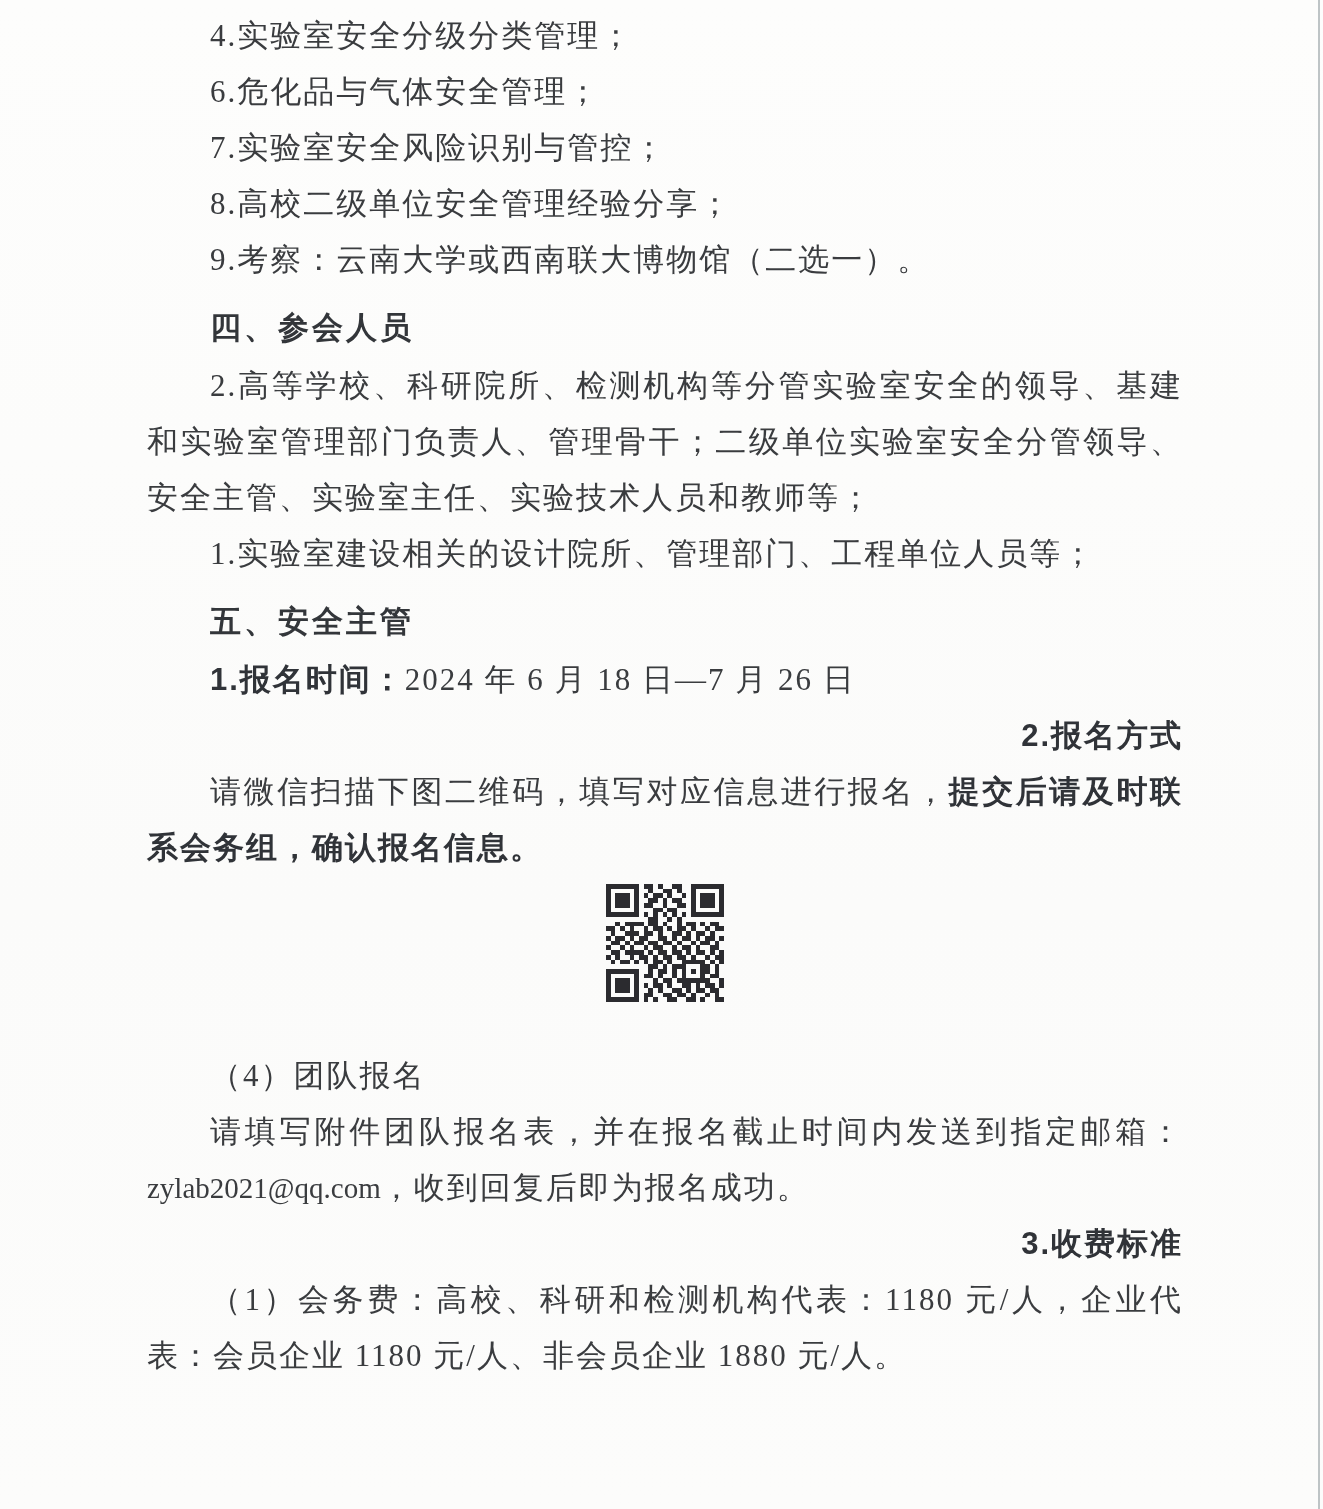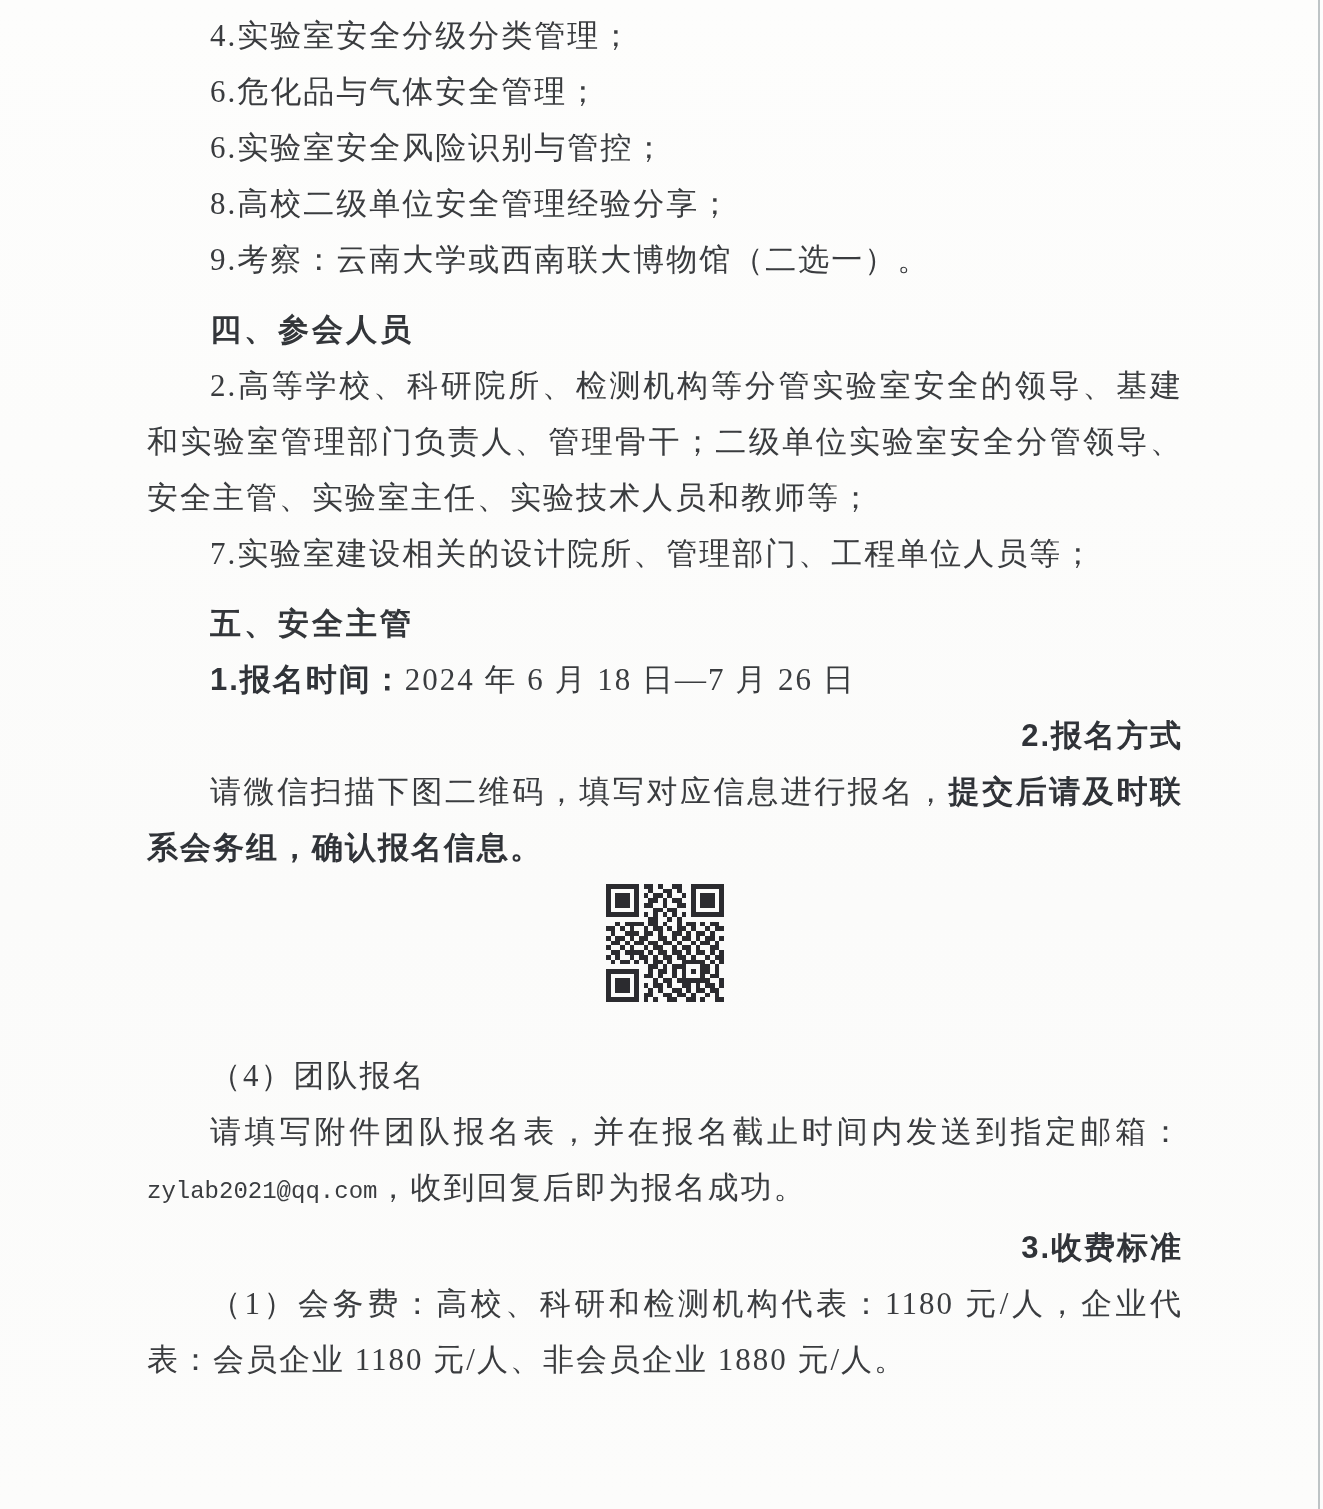--- a/index.html
+++ b/index.html
@@ -84,7 +84,7 @@
 
     <p class="line">4.实验室安全分级分类管理；</p>
     <p class="line">6.危化品与气体安全管理；</p>
-    <p class="line">6.实验室安全风险识别与管控；</p>
+    <p class="line">7.实验室安全风险识别与管控；</p>
     <p class="line">8.高校二级单位安全管理经验分享；</p>
     <p class="line">9.考察：云南大学或西南联大博物馆（二选一）。</p>
 

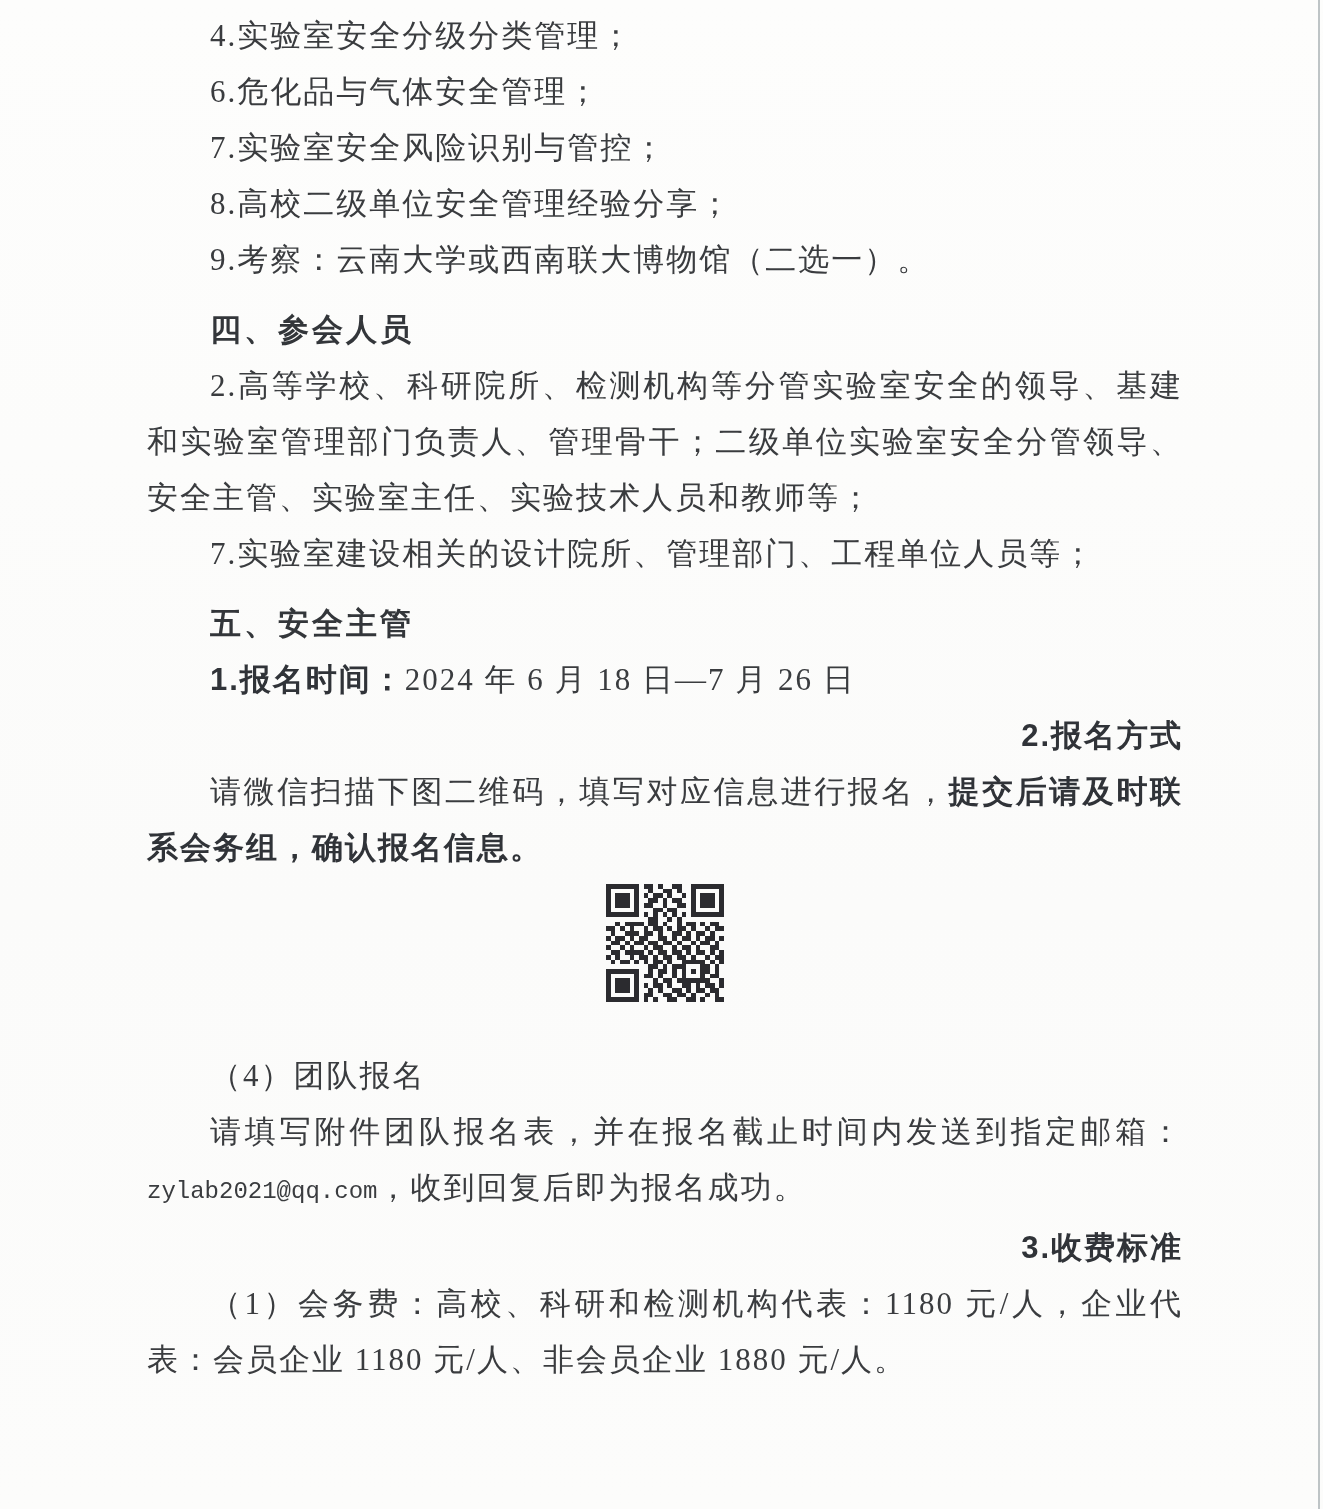--- a/index.html
+++ b/index.html
@@ -45,7 +45,7 @@
   .heading {
     margin: 14px 0 0 0;
     text-indent: 63px;
-    font-family: Liberation Serif, serif;
+    font-family: Liberation Mono, monospace;
     font-weight: bold;
     color: #33363a;
     letter-spacing: 3px;

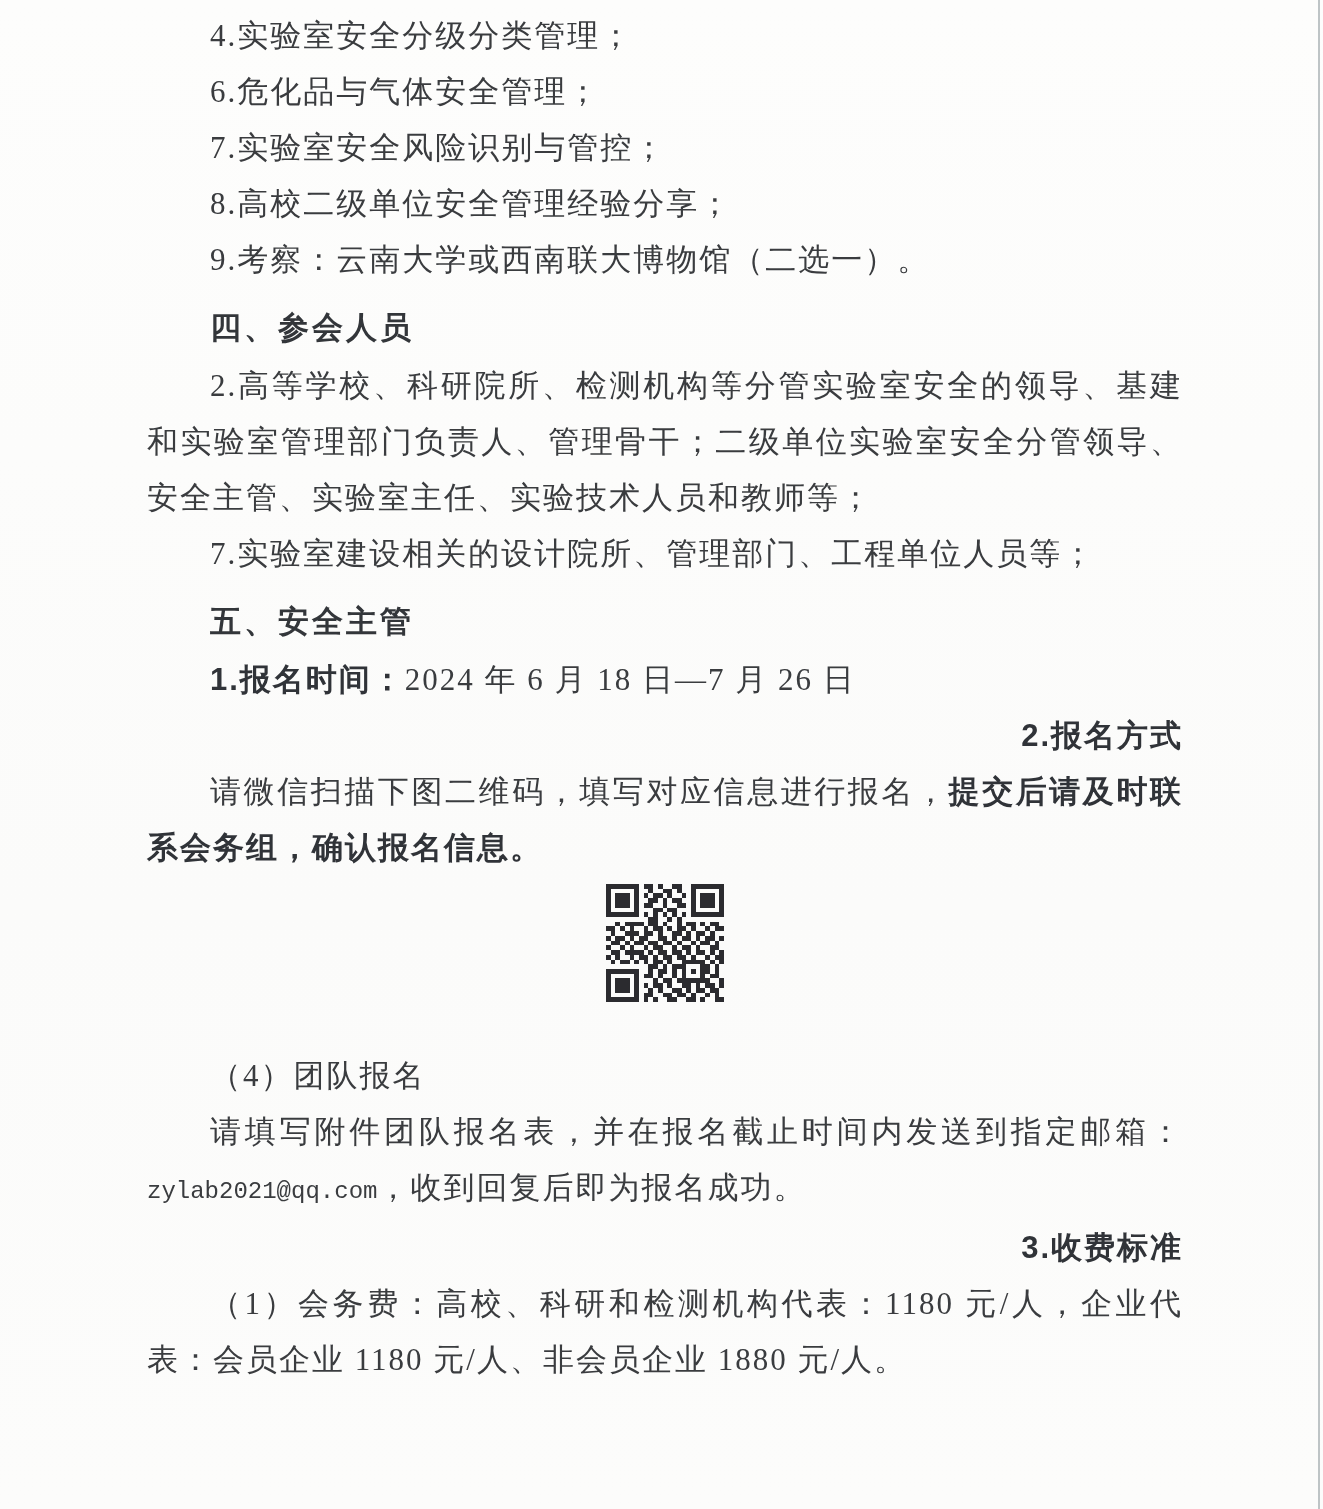--- a/index.html
+++ b/index.html
@@ -90,7 +90,7 @@
 
     <p class="heading">四、参会人员</p>
     <p class="para">2.高等学校、科研院所、检测机构等分管实验室安全的领导、基建和实验室管理部门负责人、管理骨干；二级单位实验室安全分管领导、安全主管、实验室主任、实验技术人员和教师等；</p>
-    <p class="para">7.实验室建设相关的设计院所、管理部门、工程单位人员等；</p>
+    <p class="para">1.实验室建设相关的设计院所、管理部门、工程单位人员等；</p>
 
     <p class="heading">五、安全主管</p>
 

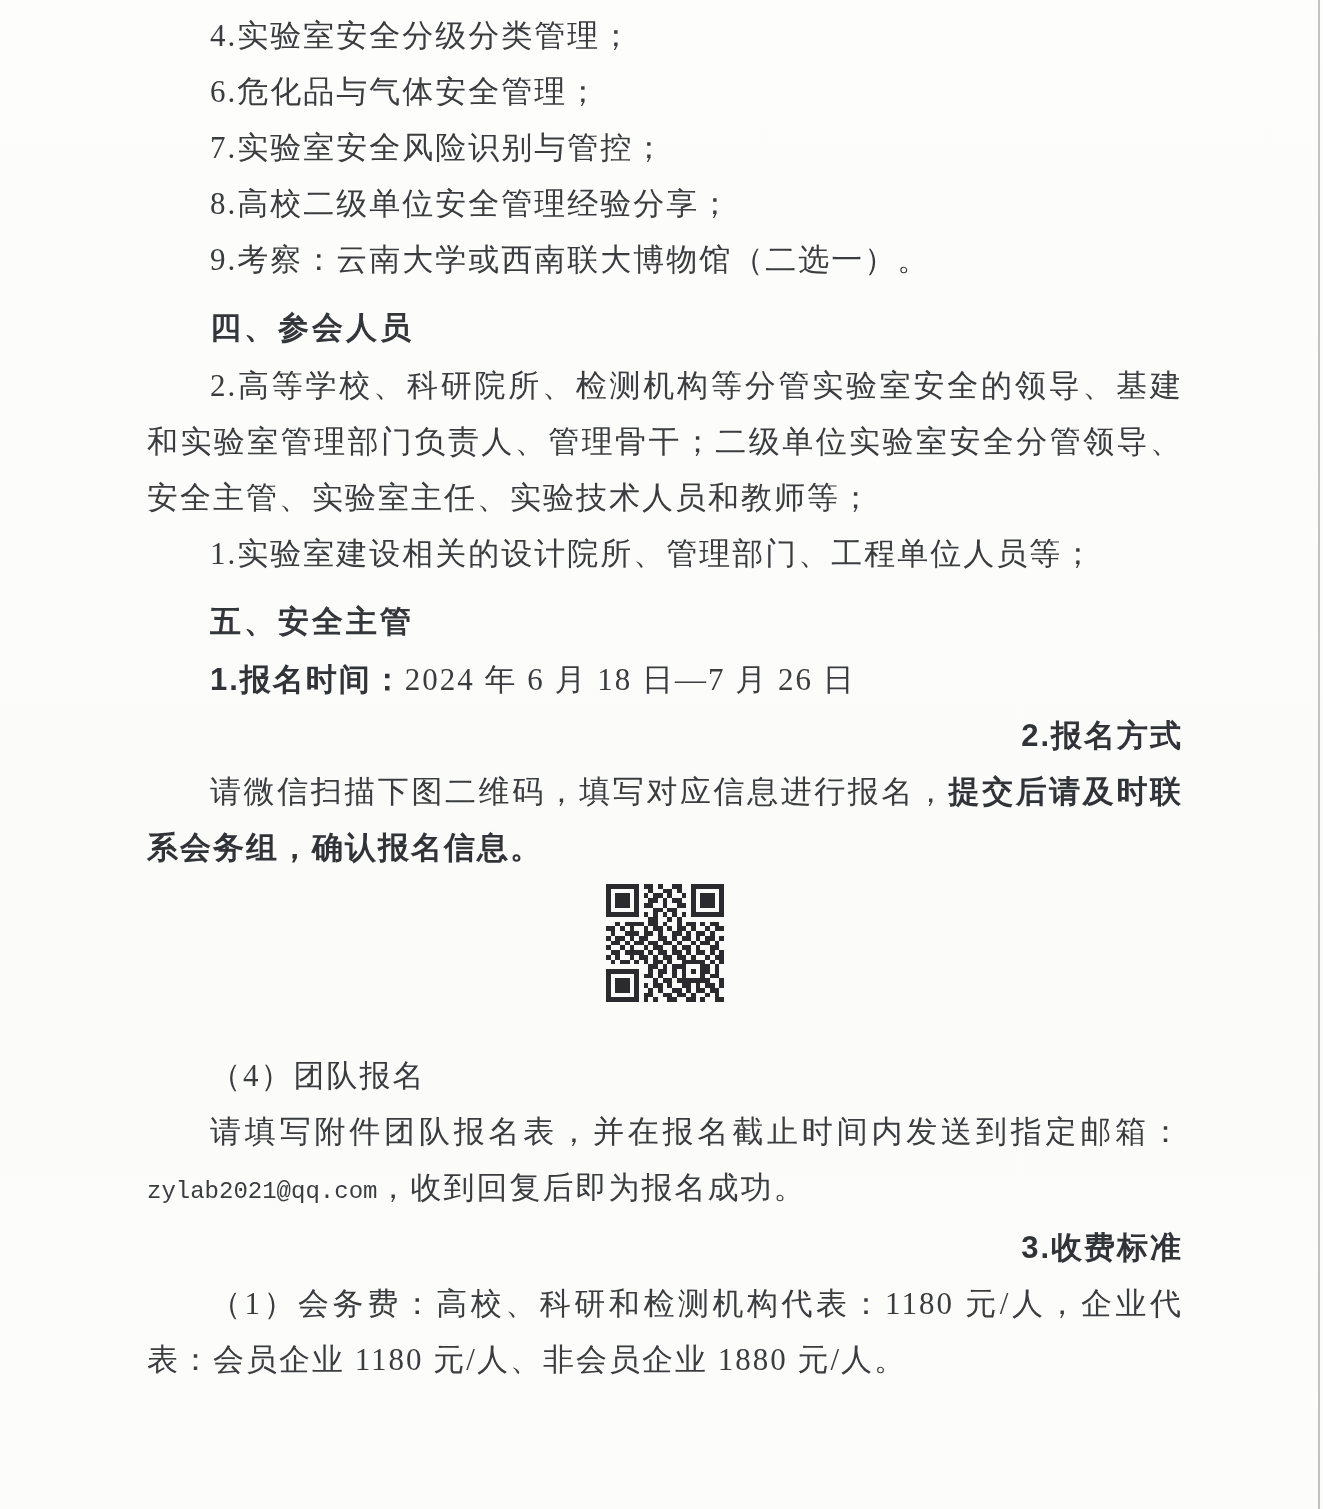--- a/index.html
+++ b/index.html
@@ -57,8 +57,8 @@
     text-align: right;
   }
   .mono-run {
-    font-family: Liberation Mono, monospace;
-    font-size: 24px;
+    font-family: Liberation Serif, serif;
+    font-size: 29px;
     letter-spacing: 0;
   }
   .qr-wrap {

